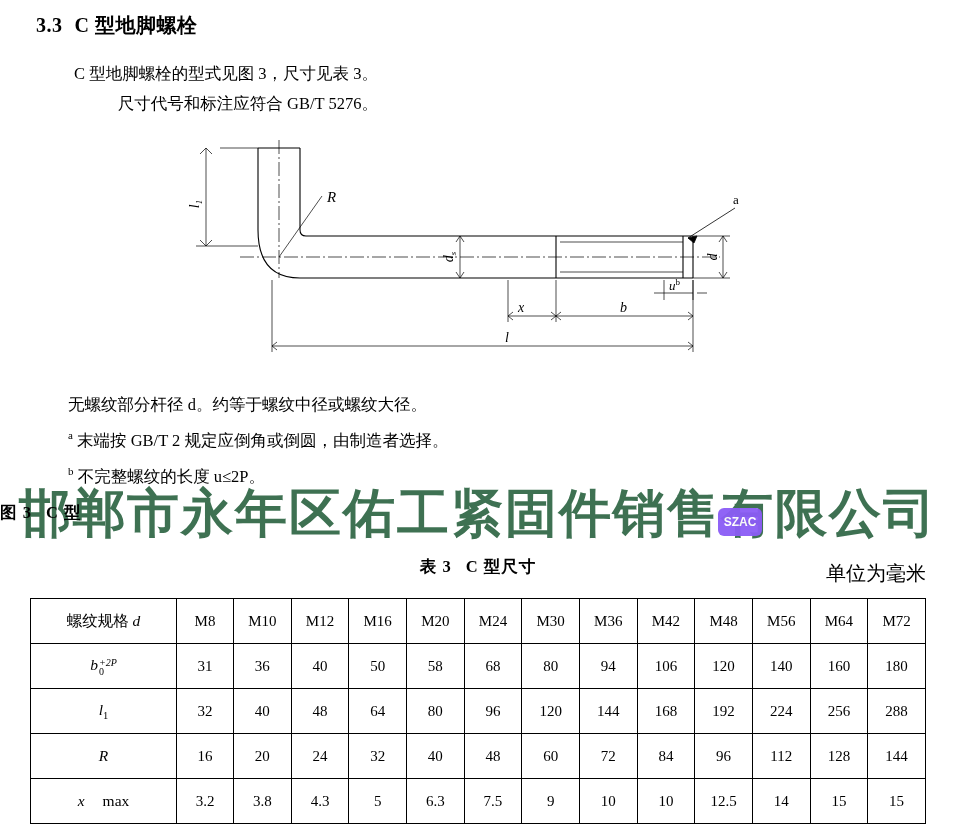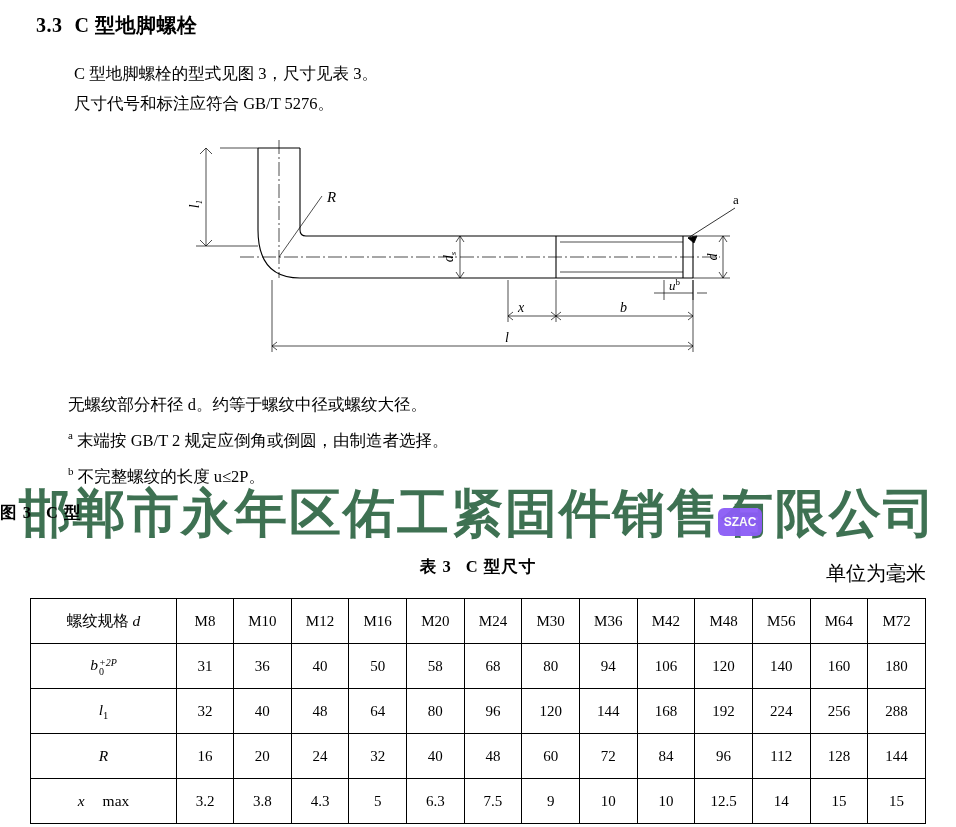--- a/index.html
+++ b/index.html
@@ -43,6 +43,7 @@
   .intro p {
     margin: 0 0 2px 0;
     white-space: nowrap;
+    text-align: right;
   }
   
   .figure-area {

